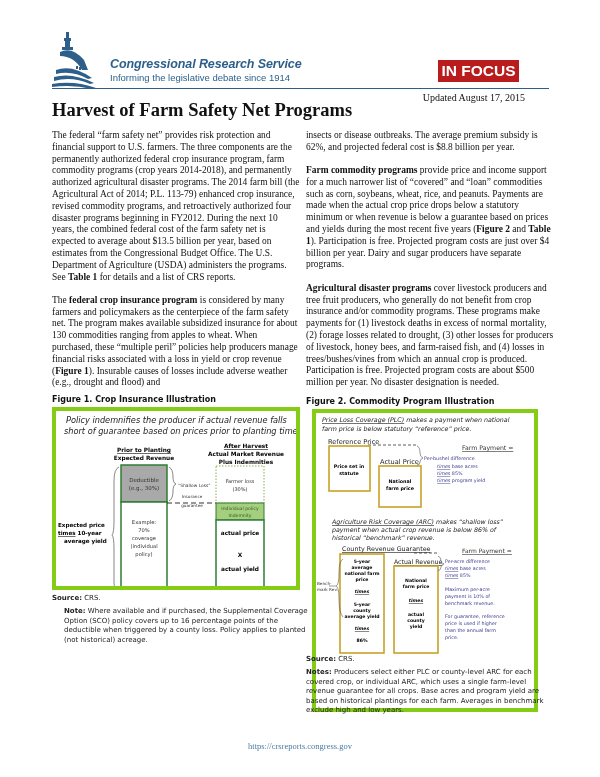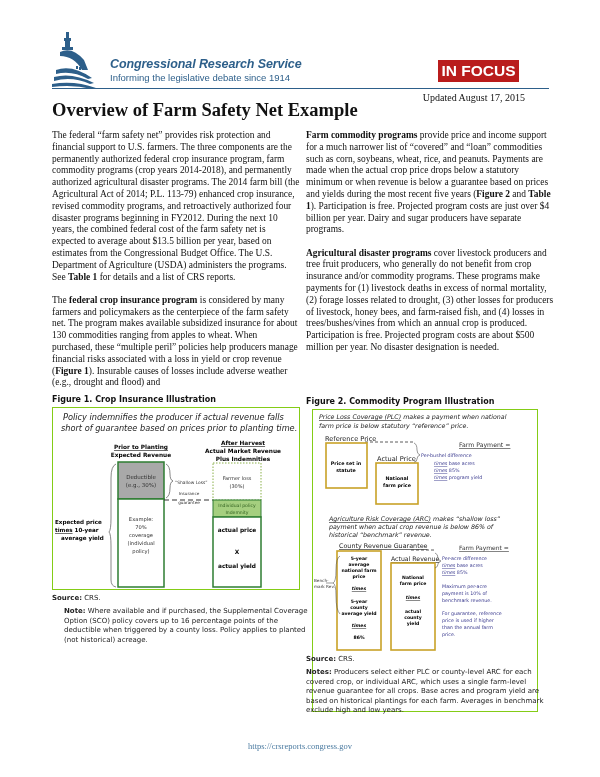--- a/index.html
+++ b/index.html
@@ -52,7 +52,7 @@
 <div class="abs infocus">IN FOCUS</div>
 <div class="abs hr-top"></div>
 <div class="abs updated">Updated August 17, 2015</div>
-<div class="abs title">Overview of Farm Safety Net Example</div>
+<div class="abs title">Harvest of Farm Safety Net Programs</div>
 
 <div class="abs col col-left">
   <p><span>The federal “farm safety net” provides risk protection and financial support to U.S. farmers. The three components are the permanently authorized federal crop insurance program, farm commodity programs (crop years 2014-2018), and permanently authorized agricultural disaster programs. The 2014 farm bill (the Agricultural Act of 2014; P.L. 113-79) enhanced crop insurance, revised commodity programs, and retroactively authorized four disaster programs beginning in FY2012. During the next 10 years, the combined federal cost of the farm safety net is expected to average about $13.5 billion per year, based on estimates from the Congressional Budget Office. The U.S. Department of Agriculture (USDA) administers the programs. See </span><b>Table 1</b><span> for details and a list of CRS reports.</span></p>

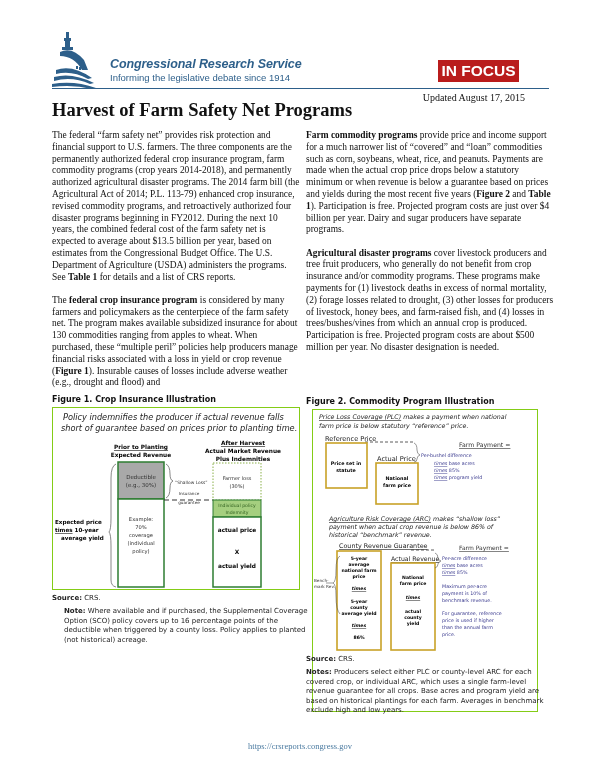--- a/index.html
+++ b/index.html
@@ -110,6 +110,7 @@
 <div class="abs src" style="left:64px; top:607px; width:250px;"><b>Note:</b><span> Where available and if purchased, the Supplemental Coverage Option (SCO) policy covers up to 16 percentage points of the deductible when triggered by a county loss. Policy applies to planted (not historical) acreage.</span></div>
 
 <div class="abs col col-right">
+  <p>insects or disease outbreaks. The average premium subsidy is 62%, and projected federal cost is $8.8 billion per year.</p>
   <p><b>Farm commodity programs</b><span> provide price and income support for a much narrower list of “covered” and “loan” commodities such as corn, soybeans, wheat, rice, and peanuts. Payments are made when the actual crop price drops below a statutory minimum or when revenue is below a guarantee based on prices and yields during the most recent five years (</span><b>Figure 2</b><span> and </span><b>Table 1</b><span>). Participation is free. Projected program costs are just over $4 billion per year. Dairy and sugar producers have separate programs.</span></p>
   <p><b>Agricultural disaster programs</b><span> cover livestock producers and tree fruit producers, who generally do not benefit from crop insurance and/or commodity programs. These programs make payments for (1) livestock deaths in excess of normal mortality, (2) forage losses related to drought, (3) other losses for producers of livestock, honey bees, and farm-raised fish, and (4) losses in trees/bushes/vines from which an annual crop is produced. Participation is free. Projected program costs are about $500 million per year. No disaster designation is needed.</span></p>
 </div>

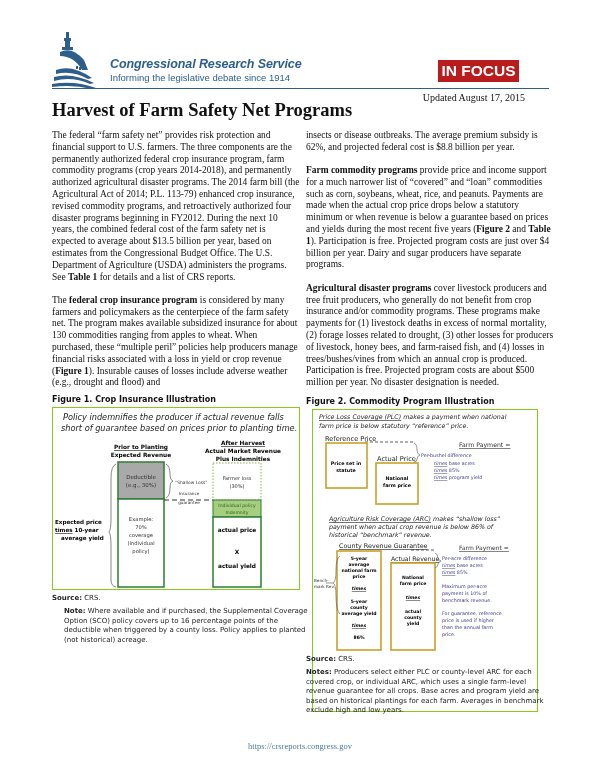--- a/index.html
+++ b/index.html
@@ -23,7 +23,7 @@
   .col-right { left: 306px; top: 130px; }
 
   .fig-label { font-family: "DejaVu Sans", sans-serif; font-weight: bold; font-size: 8px; text-align: right; }
-  .fig-box { border: 1px solid #84cc16; background: #fff; overflow: hidden; }
+  .fig-box { border: 4px solid #84cc16; background: #fff; overflow: hidden; }
 
   .src { font-family: "DejaVu Sans", sans-serif; font-size: 7px; line-height: 9.5px; color: #222; }
   .src b { font-weight: bold; }

